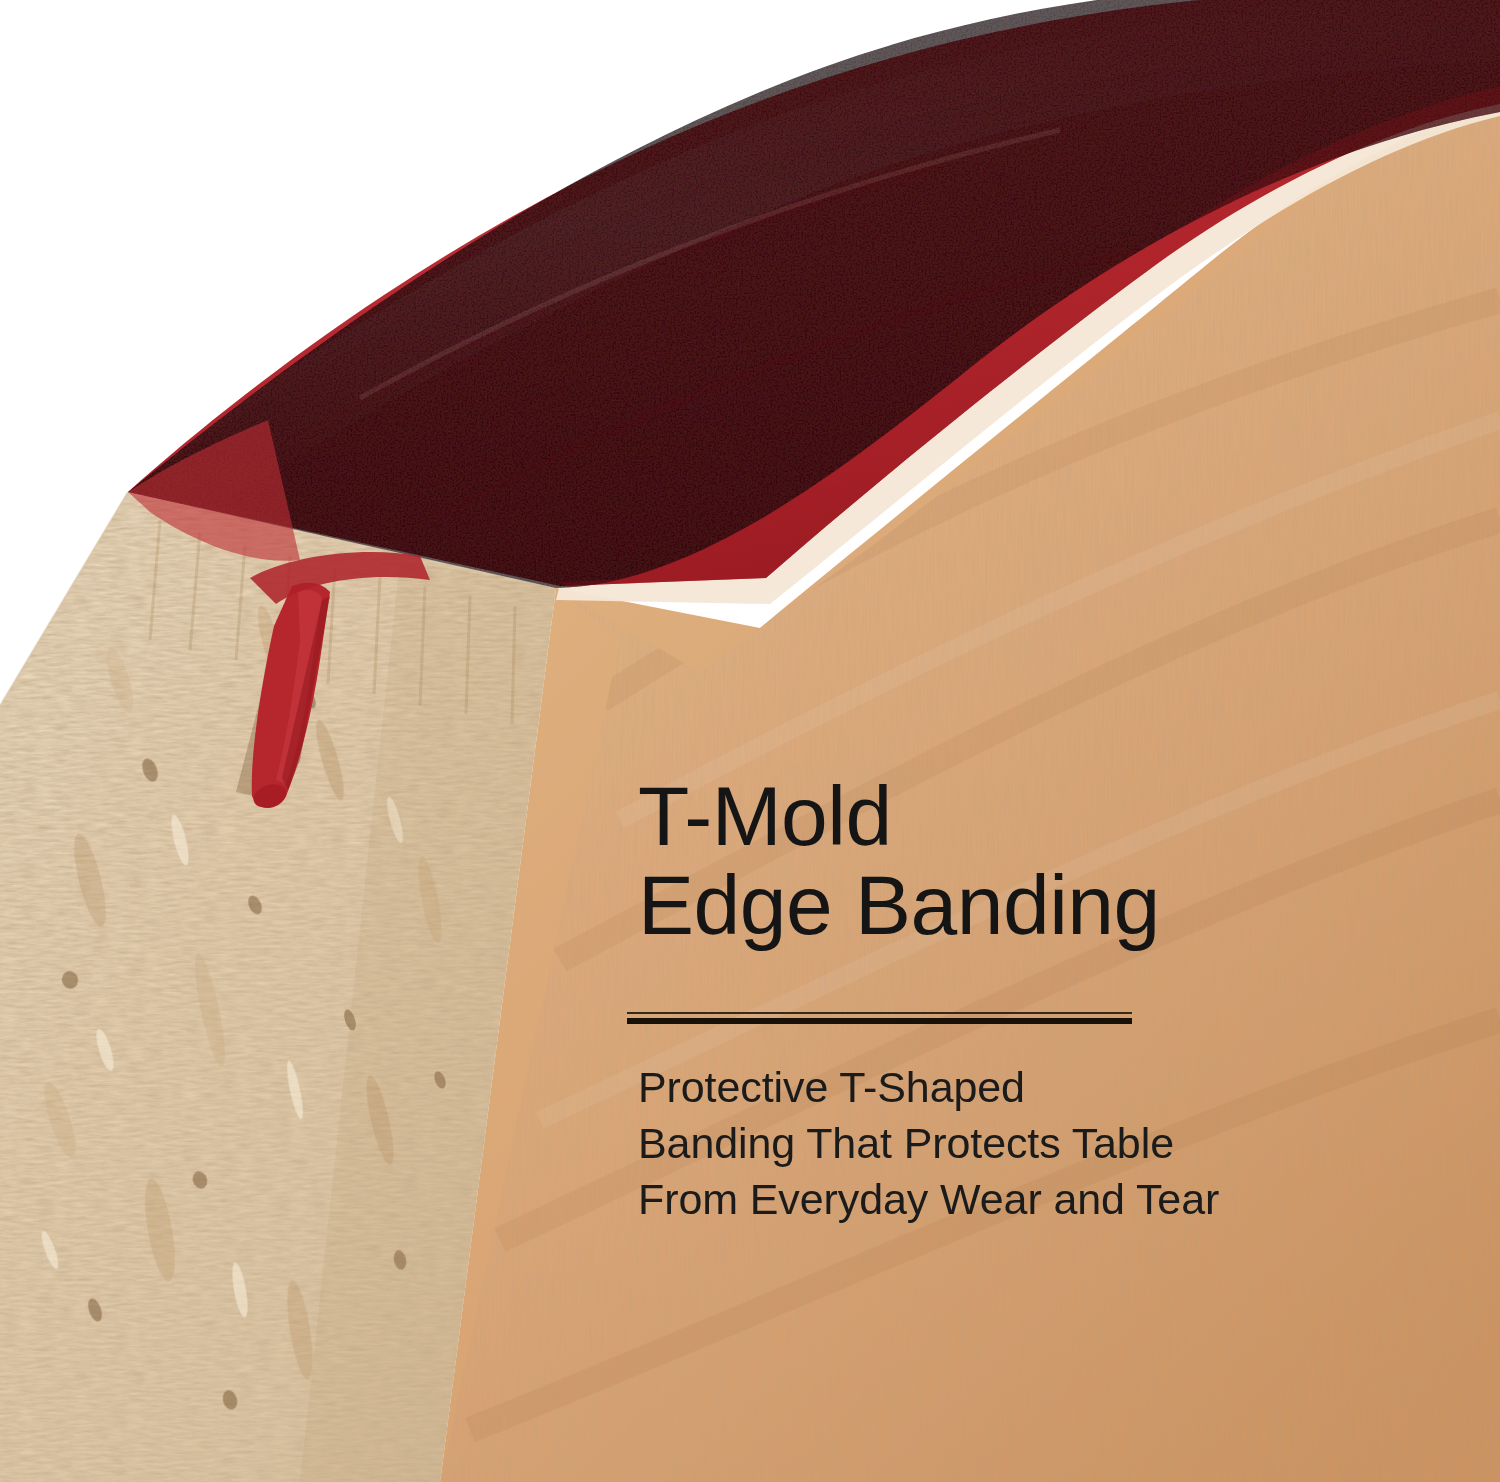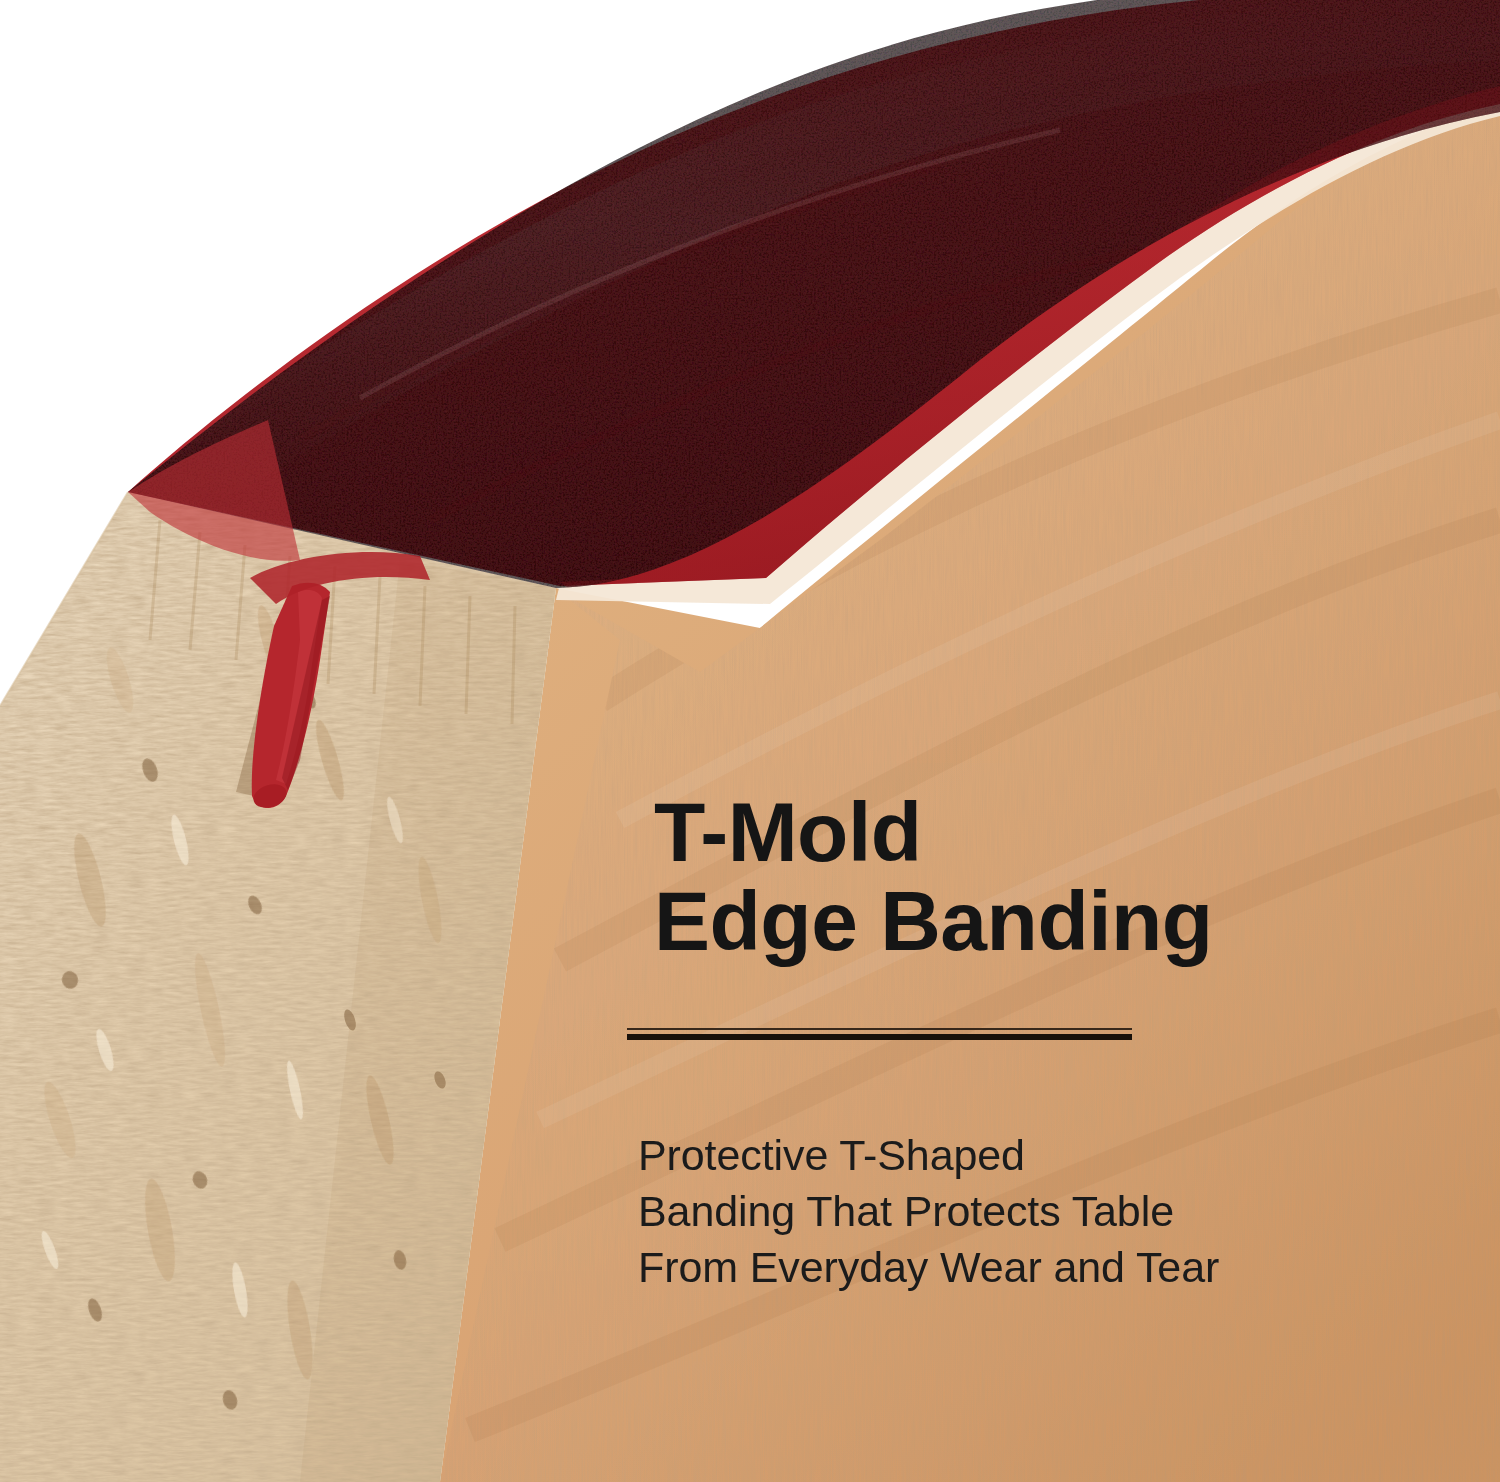--- a/index.html
+++ b/index.html
@@ -39,10 +39,10 @@
   .headline {
     font-size: 84px;
     line-height: 1.06;
-    font-weight: 700;
+    font-weight: 400;
     letter-spacing: -0.5px;
     color: #151515;
-    margin: 16px;
+    margin: 0;
     white-space: pre-line;
   }
 

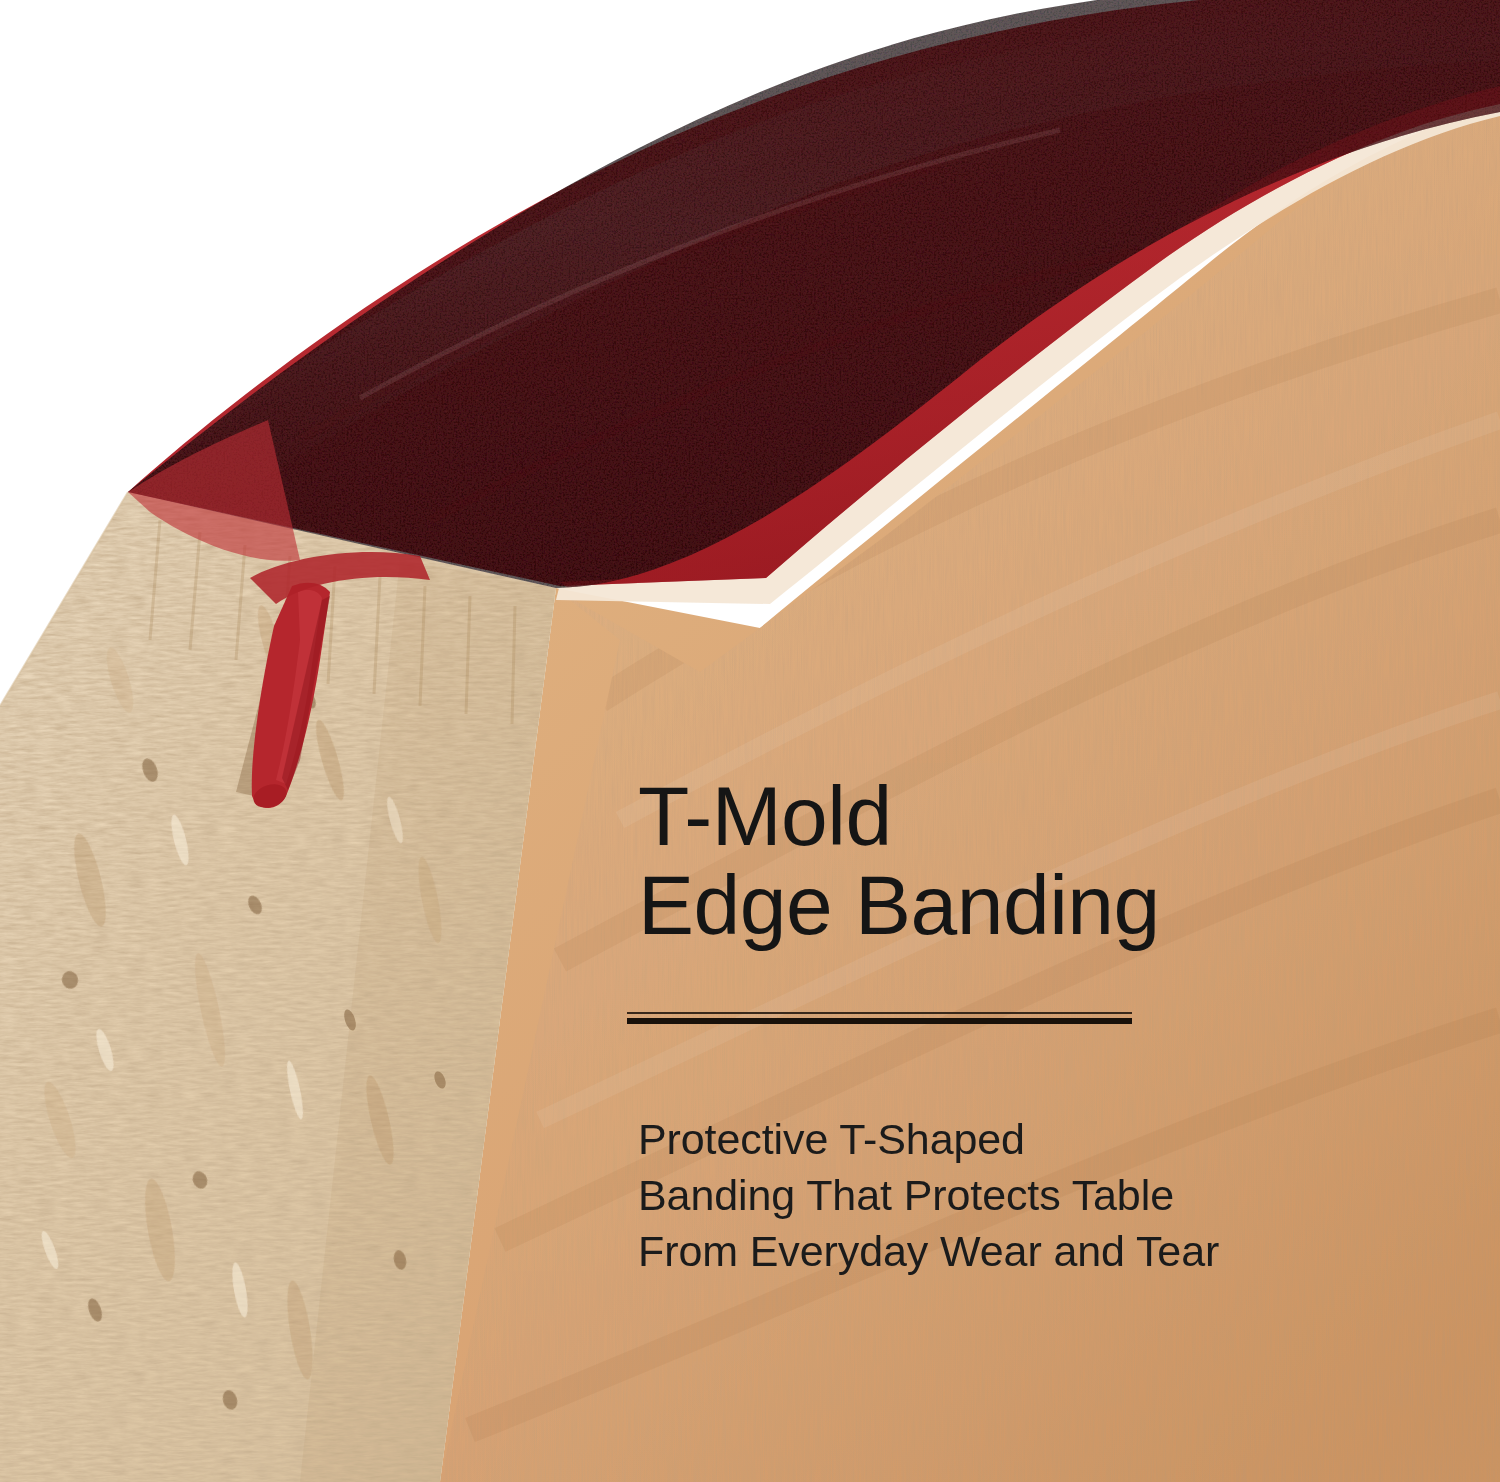--- a/index.html
+++ b/index.html
@@ -65,7 +65,7 @@
   }
 
   .subcopy {
-    margin-top: 88px;
+    margin-top: 36px;
     font-size: 43px;
     line-height: 1.30;
     font-weight: 400;

